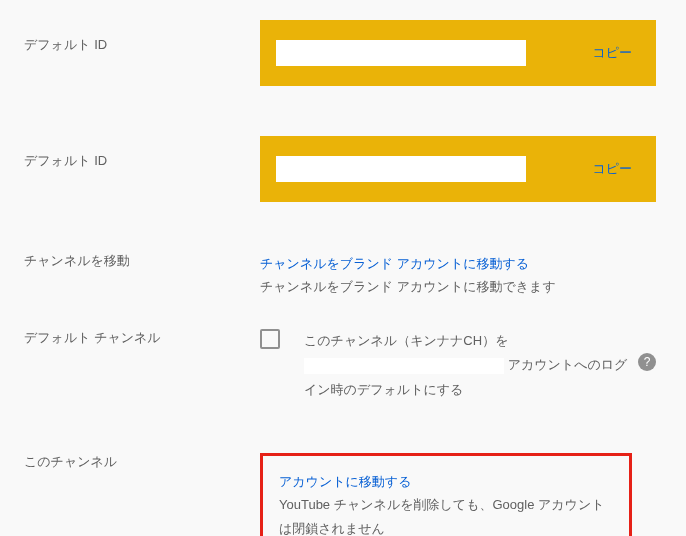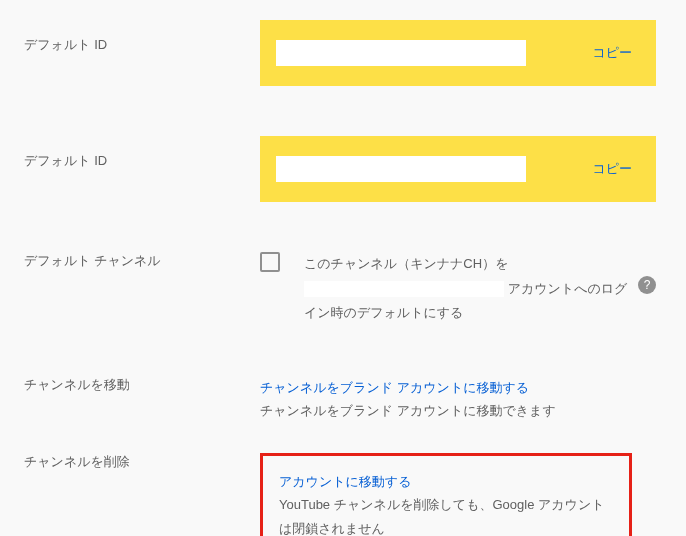--- a/index.html
+++ b/index.html
@@ -32,7 +32,7 @@
       position: relative;
     }
     .id-box {
-      background: #fde047;
+      background: #eab308;
       padding: 10px 16px;
       height: 66px;
       display: flex;

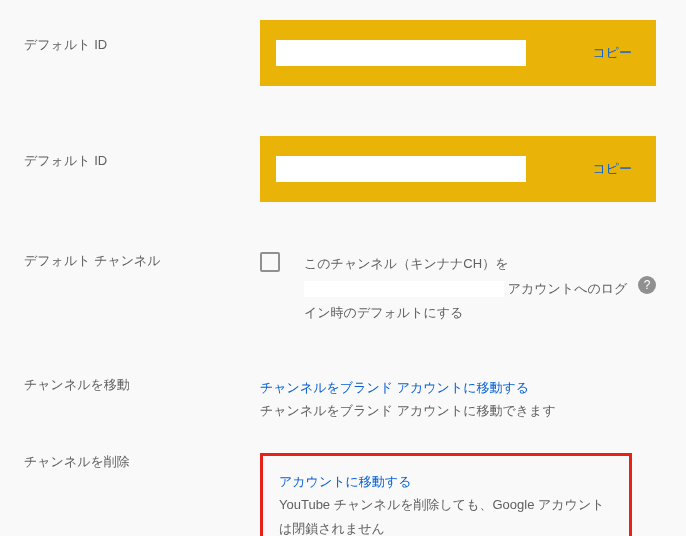--- a/index.html
+++ b/index.html
@@ -132,6 +132,14 @@
     </div>
   </div>
 
+  <div class="row tight row-move">
+    <div class="label-col">チャンネルを移動</div>
+    <div class="value-col">
+      <div class="link-text">チャンネルをブランド アカウントに移動する</div>
+      <div class="desc-text">チャンネルをブランド アカウントに移動できます</div>
+    </div>
+  </div>
+
   <div class="row default-row">
     <div class="label-col">デフォルト チャンネル</div>
     <div class="value-col default">
@@ -142,14 +150,6 @@
         <span>アカウントへのログイン時のデフォルトにする</span>
       </div>
       <div class="help-icon">?</div>
-    </div>
-  </div>
-
-  <div class="row tight row-move">
-    <div class="label-col">チャンネルを移動</div>
-    <div class="value-col">
-      <div class="link-text">チャンネルをブランド アカウントに移動する</div>
-      <div class="desc-text">チャンネルをブランド アカウントに移動できます</div>
     </div>
   </div>
 

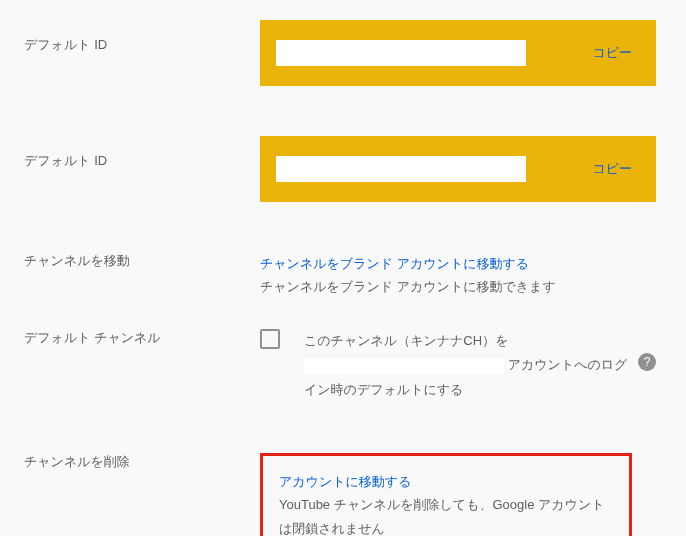--- a/index.html
+++ b/index.html
@@ -154,7 +154,7 @@
   </div>
 
   <div class="row row-delete">
-    <div class="label-col">チャンネルを削除</div>
+    <div class="label-col">このチャンネル</div>
     <div class="value-col">
       <div class="highlight-box">
         <div class="link-text">アカウントに移動する</div>

